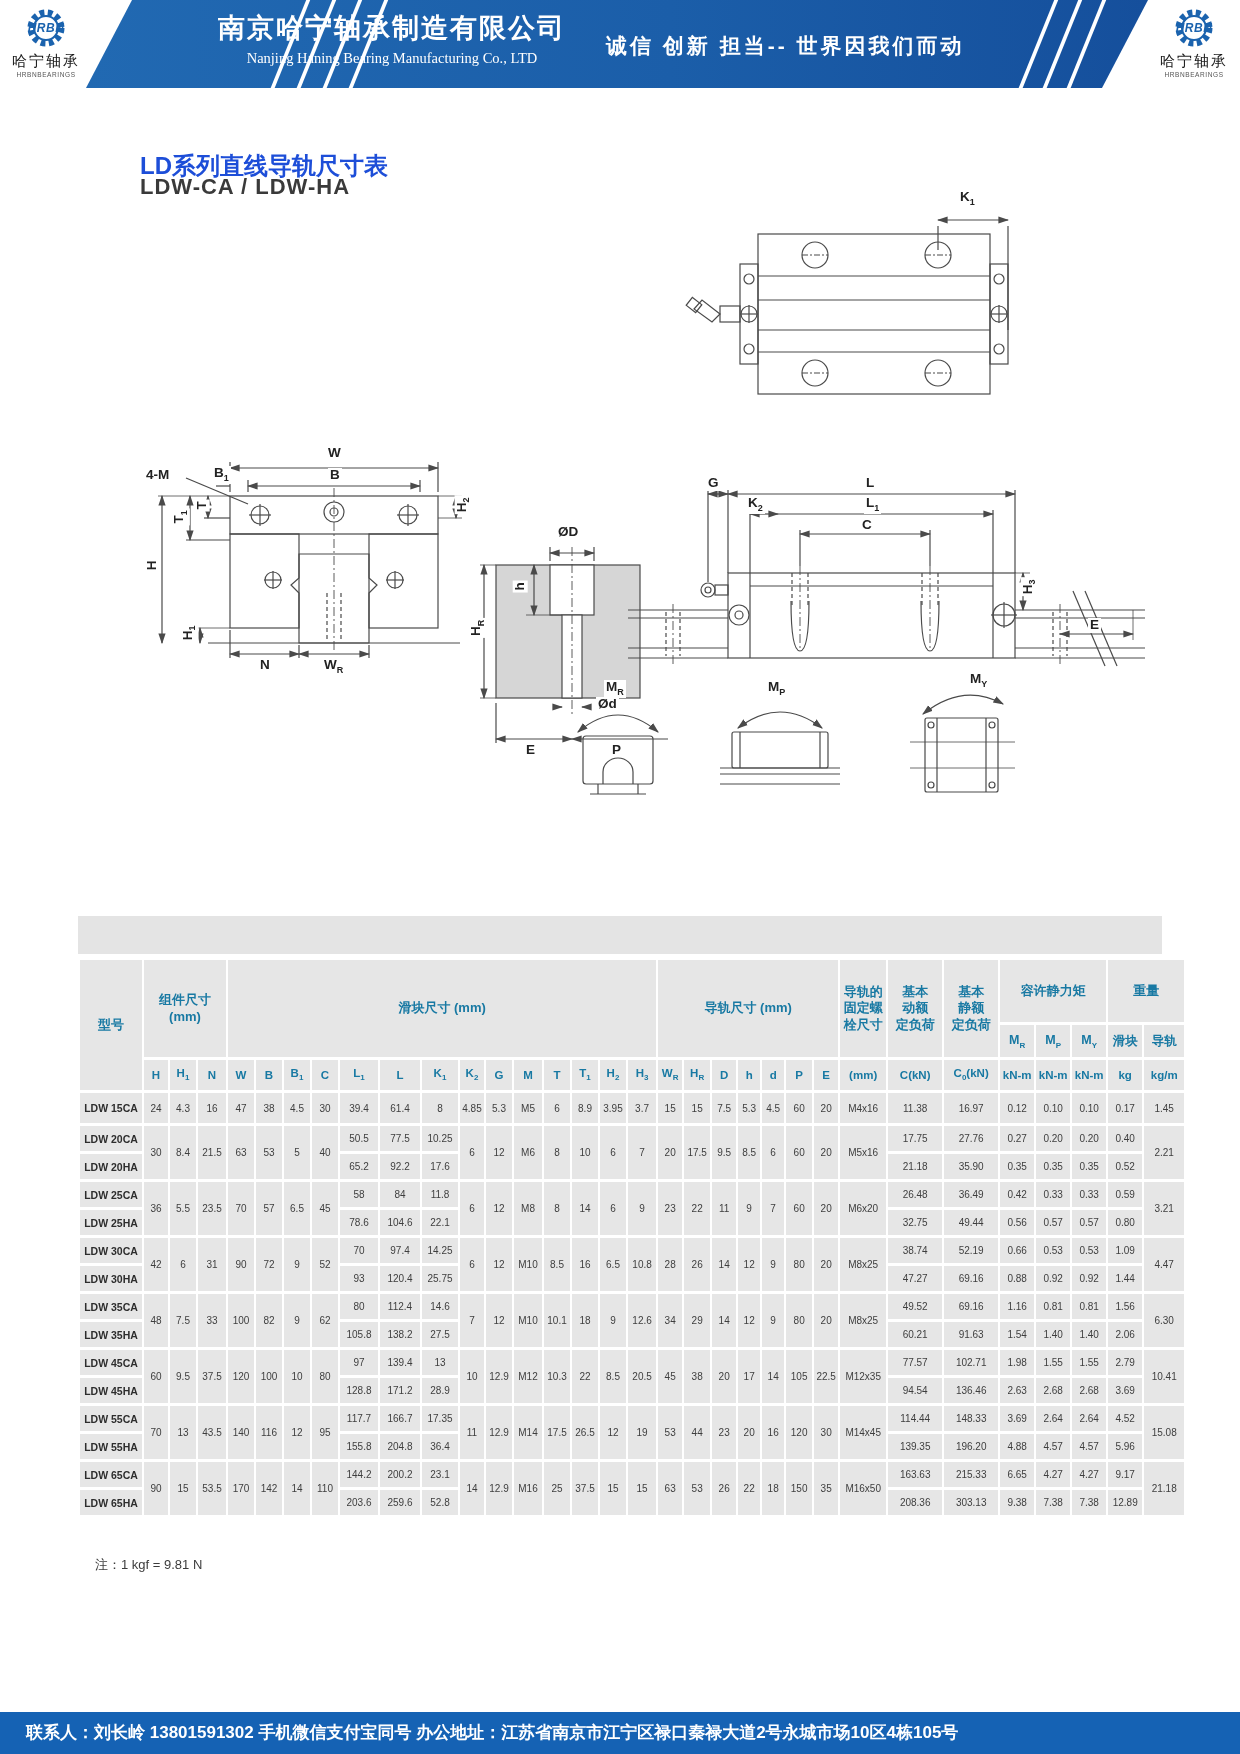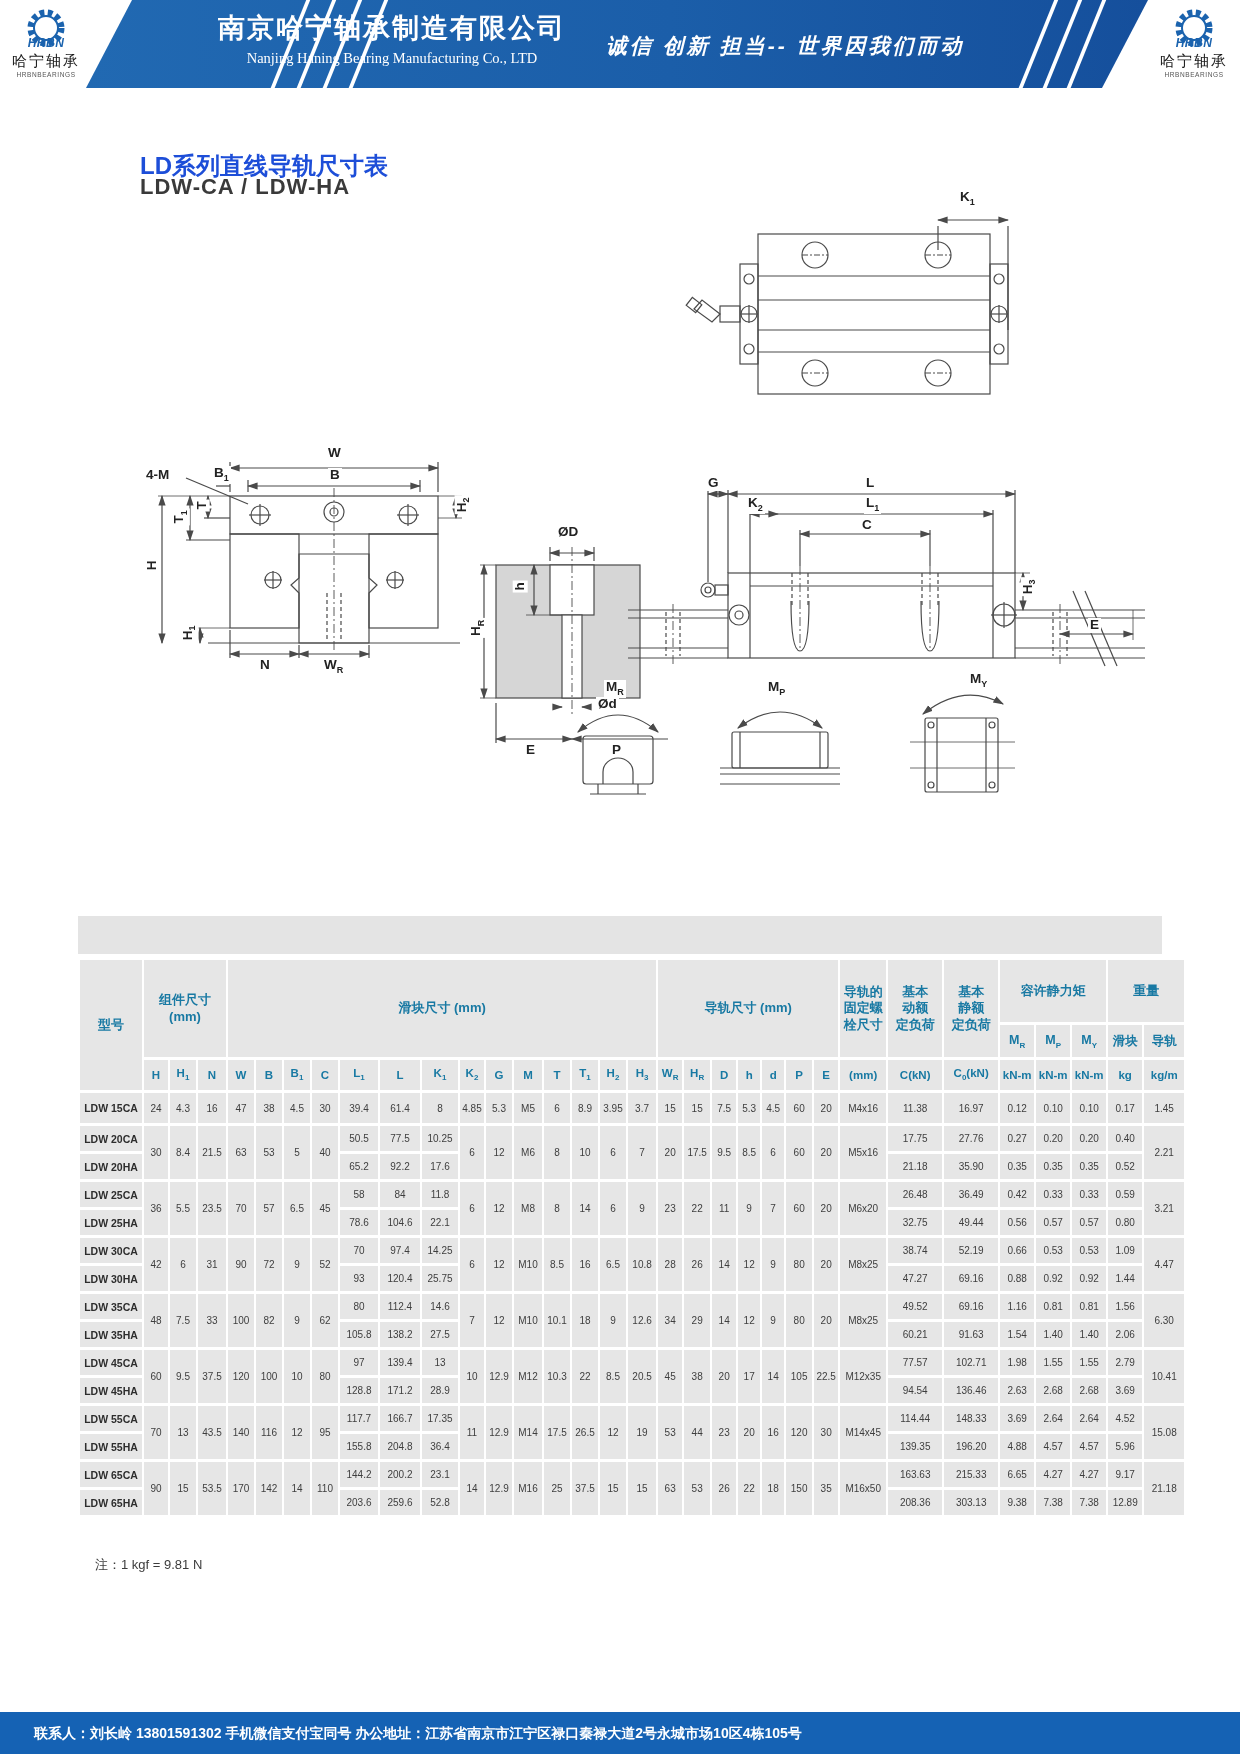--- a/index.html
+++ b/index.html
@@ -20,7 +20,7 @@
              font-weight:bold; font-style:italic; letter-spacing:3px; white-space:nowrap; }
   .logo { position:absolute; width:88px; text-align:center; }
   .logo .gearwrap { position:relative; width:44px; height:44px; margin:0 auto; }
-  .logo .abbr { position:absolute; left:0; top:30px; width:44px; text-align:center; color:#1b63ae;
+  .logo .abbr { position:absolute; left:0; top:15px; width:44px; text-align:center; color:#1b63ae;
                 font-size:12px; font-weight:bold; font-style:italic; letter-spacing:0.5px; }
   .logo-cn { font-size:15px; font-weight:normal; color:#1a1a1a; letter-spacing:2px; margin-top:2px; }
   .logo-en { font-size:6.5px; color:#555; letter-spacing:0.6px; }

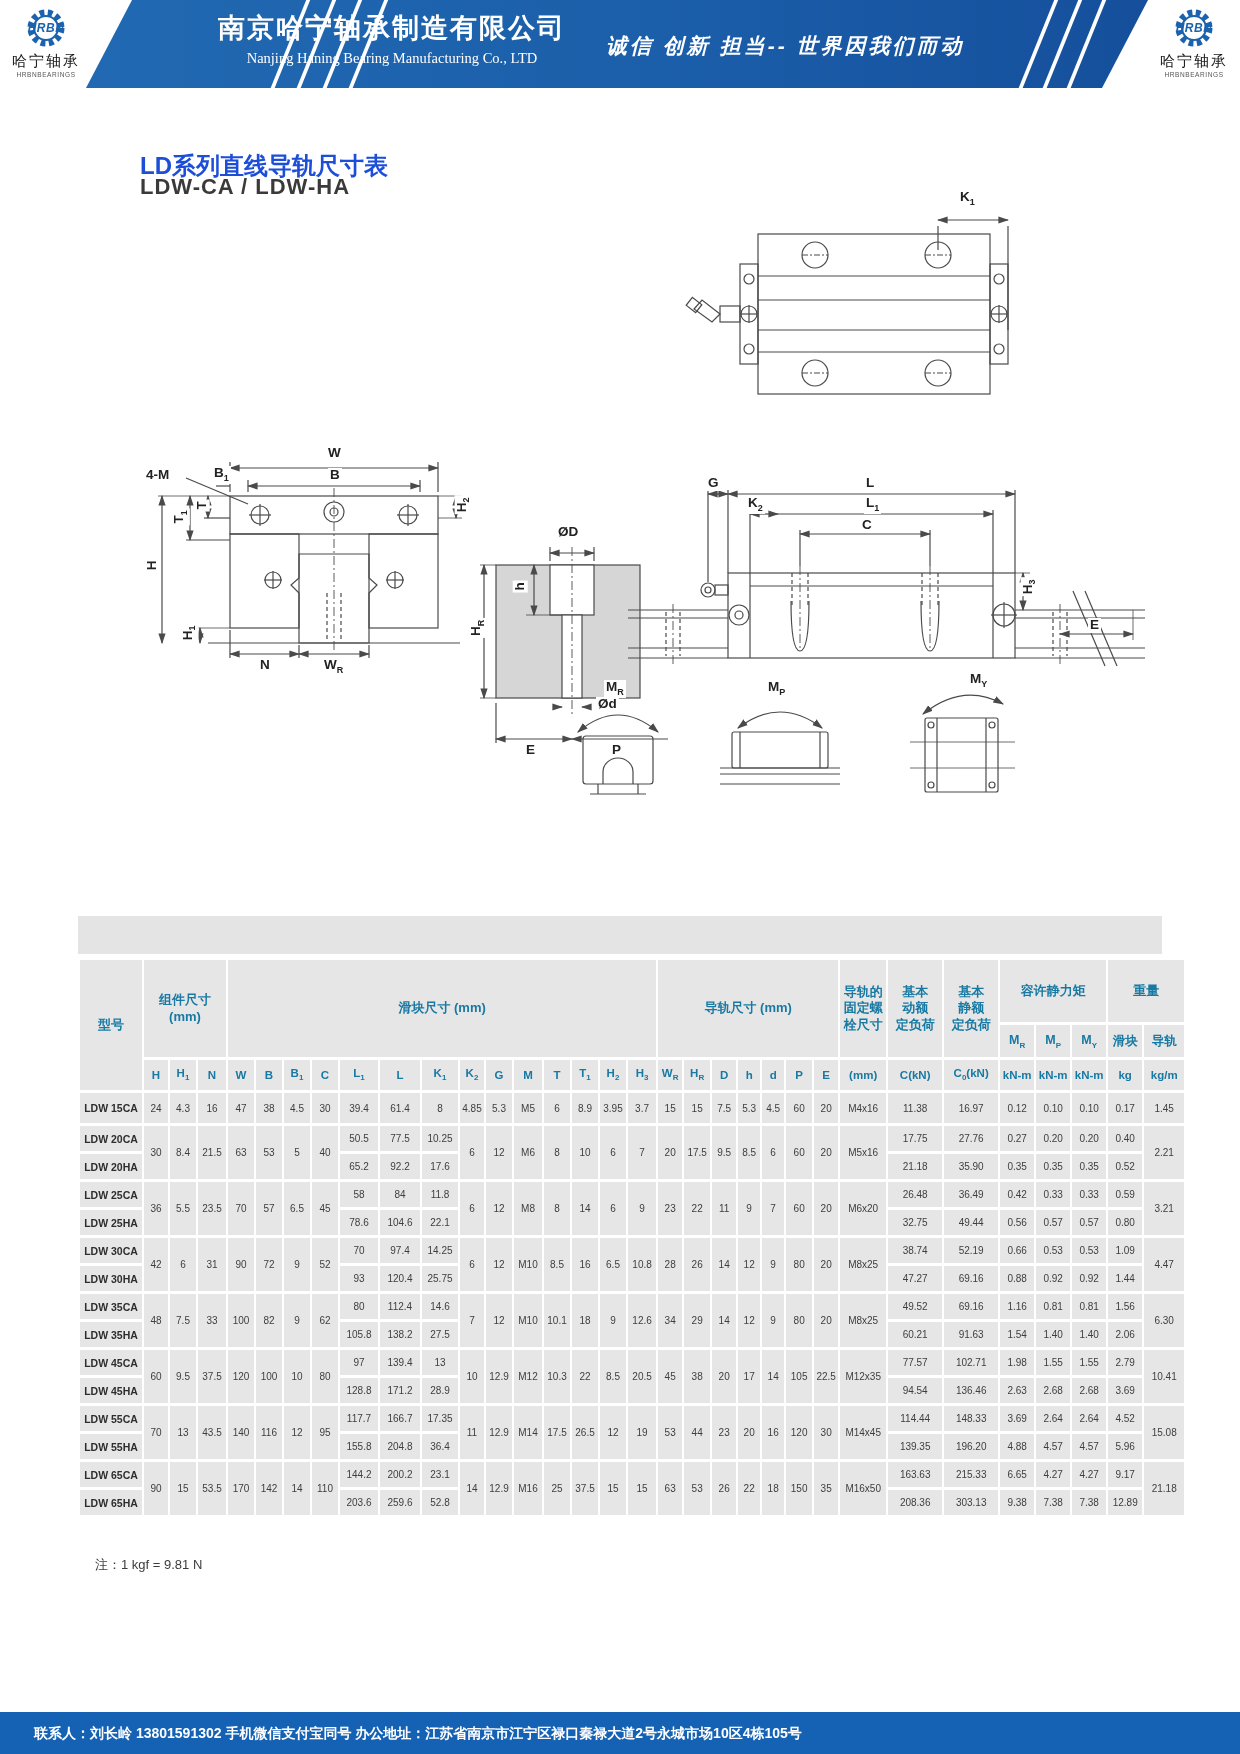--- a/index.html
+++ b/index.html
@@ -17,7 +17,7 @@
   .band-en { position:absolute; left:116px; top:50px; width:380px; text-align:center; color:#fff;
              font-family:"Liberation Serif", serif; font-size:14.5px; }
   .slogan  { position:absolute; left:520px; top:32px; width:430px; color:#fff; font-size:21px;
-             font-weight:bold; font-style:italic; letter-spacing:3px; white-space:nowrap; }
+             font-weight:bold; letter-spacing:3px; white-space:nowrap; }
   .logo { position:absolute; width:88px; text-align:center; }
   .logo .gearwrap { position:relative; width:44px; height:44px; margin:0 auto; }
   .logo .abbr { position:absolute; left:0; top:15px; width:44px; text-align:center; color:#1b63ae;

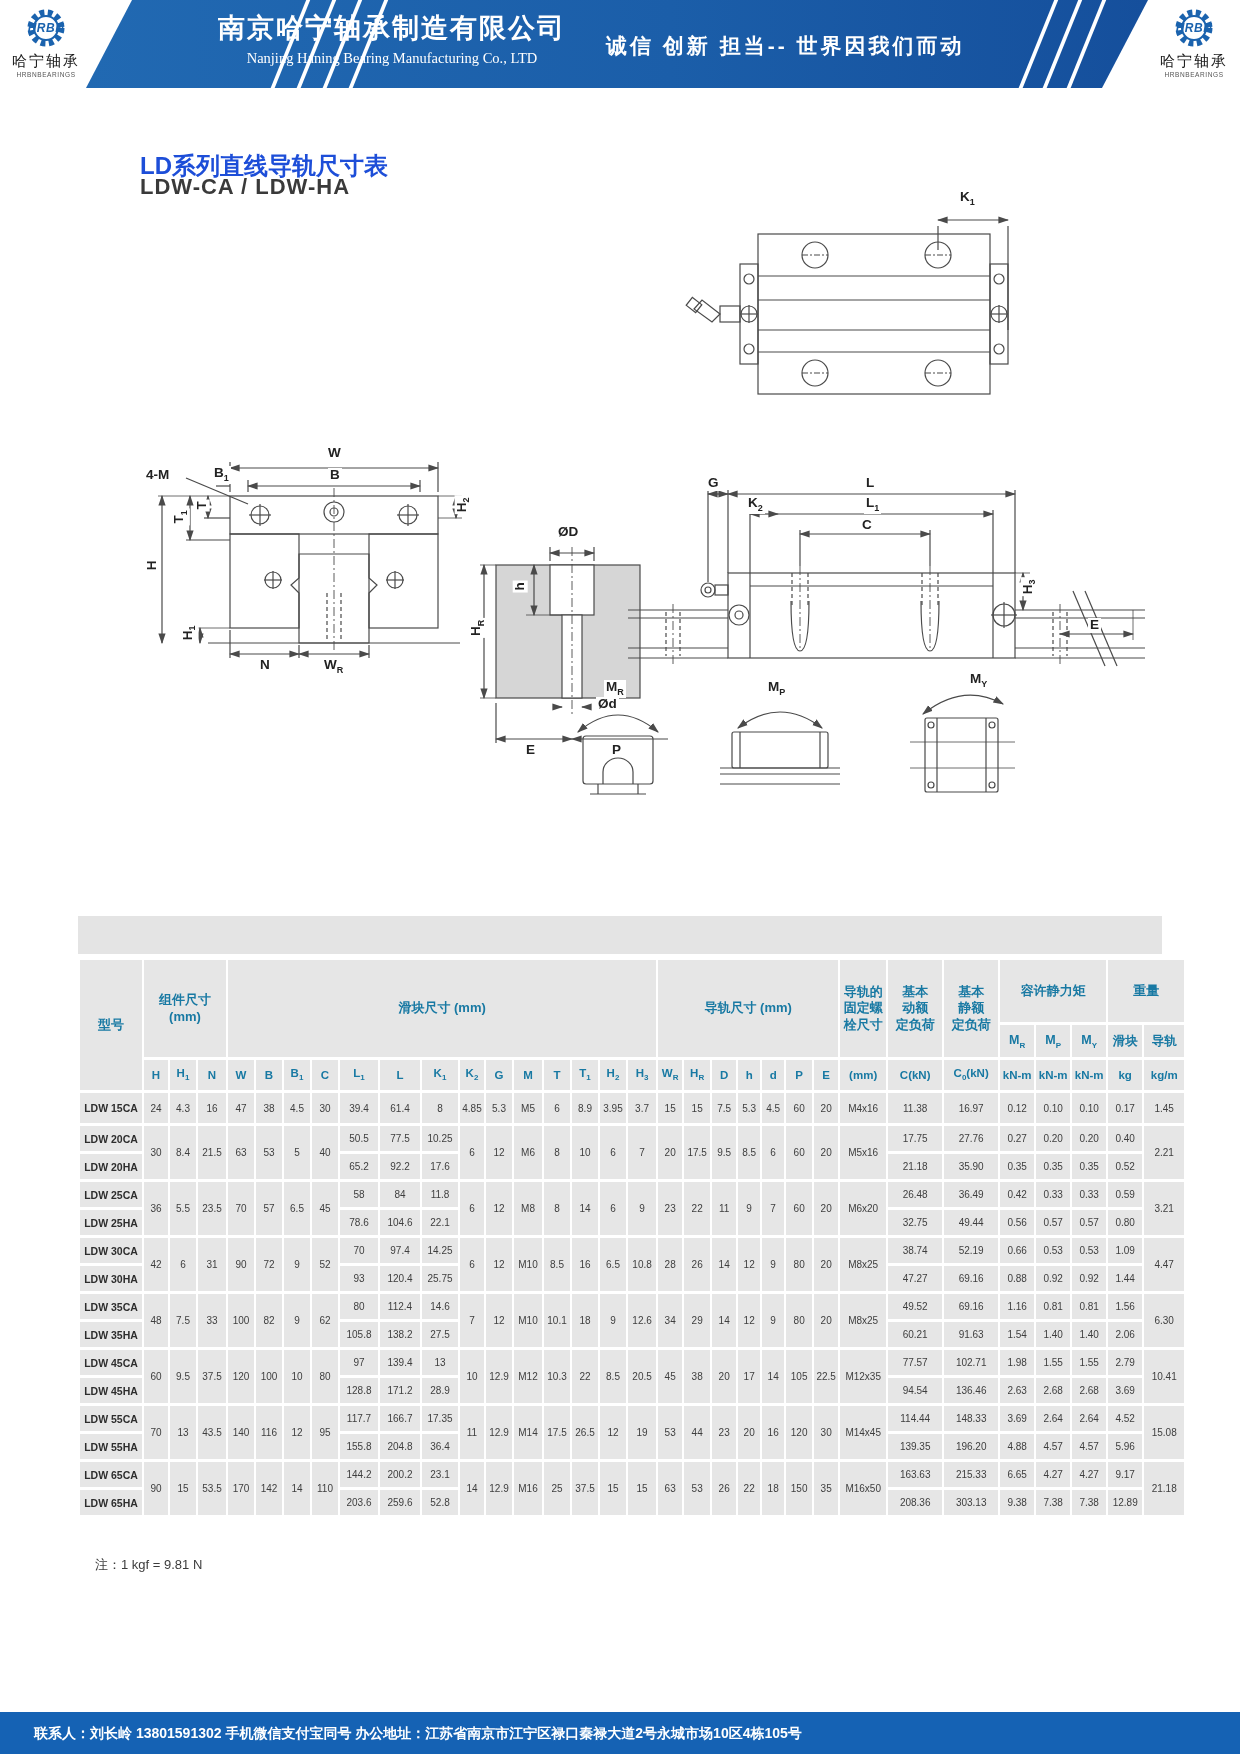--- a/index.html
+++ b/index.html
@@ -58,7 +58,7 @@
 
   
   .footer { position:absolute; left:0; top:1712px; width:1240px; height:42px; background:#1562b4;
-            color:#fff; font-weight:bold; font-size:14px; line-height:42px; padding-left:34px; white-space:nowrap; }
+            color:#fff; font-weight:bold; font-size:17px; line-height:42px; padding-left:26px; white-space:nowrap; }
 </style>
 </head>
 <body>

